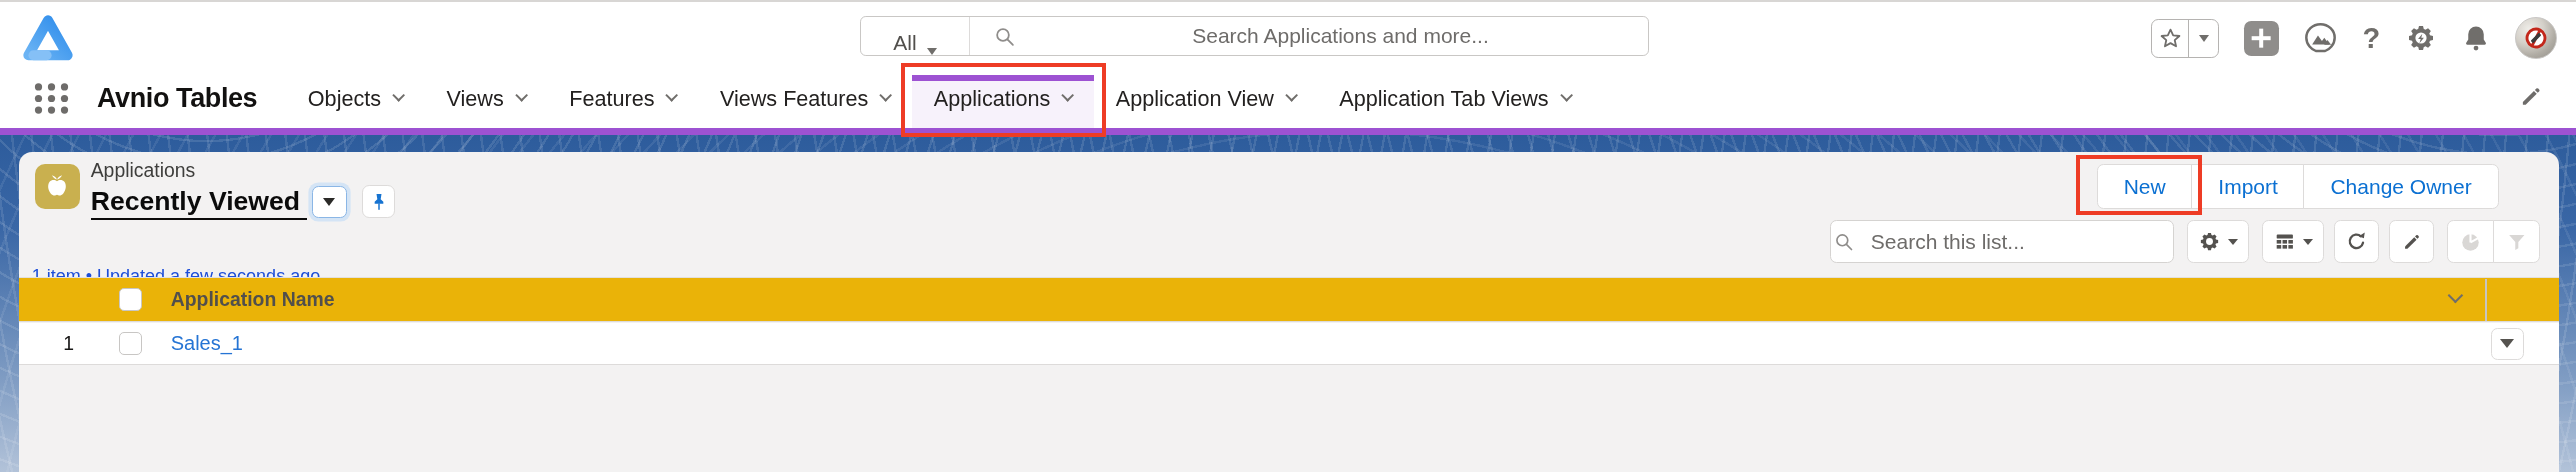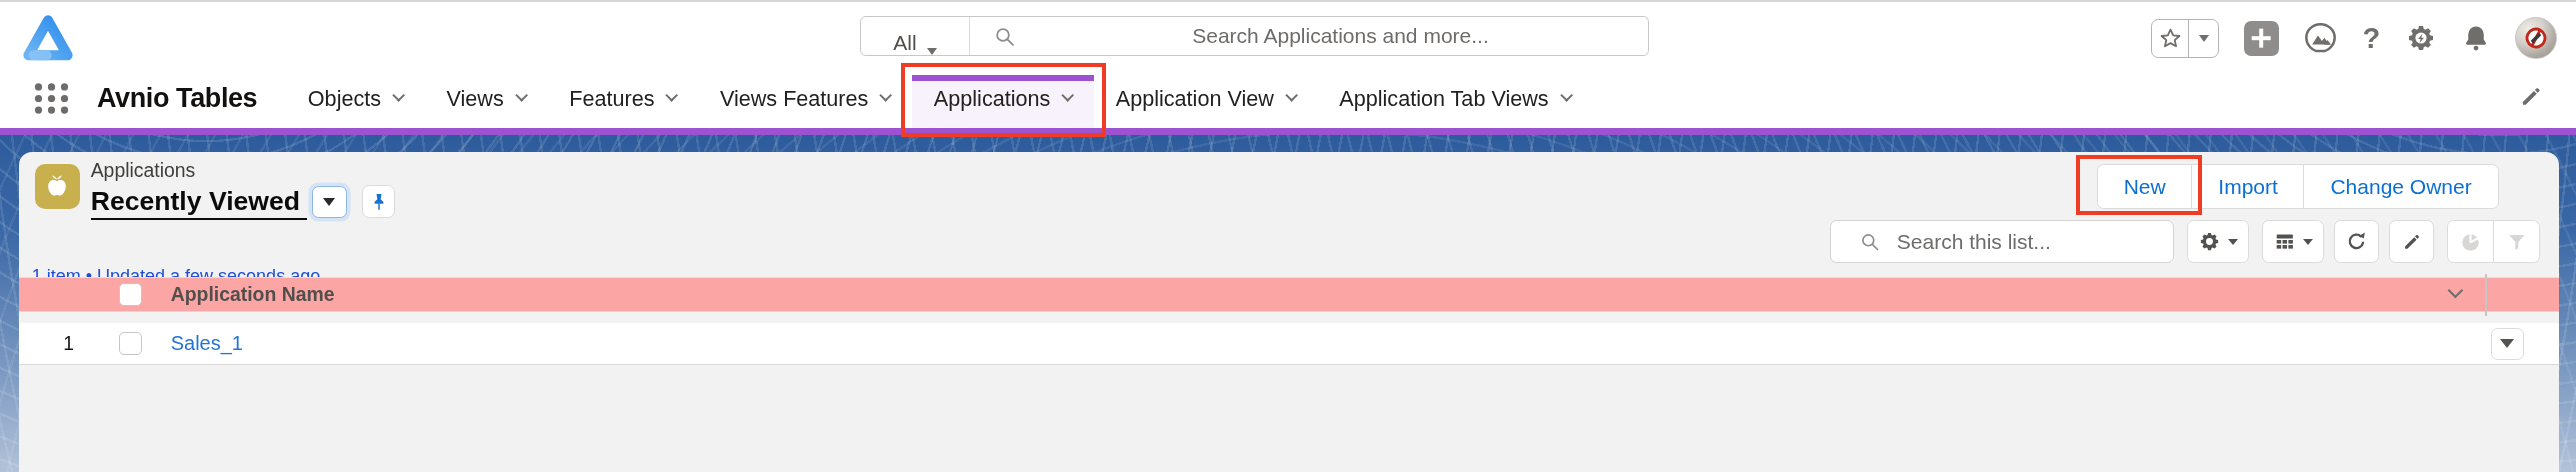--- a/index.html
+++ b/index.html
@@ -73,7 +73,7 @@
   .btn:last-child{border-radius:0 6.5px 6.5px 0;}
   .meta{position:absolute;left:13px;top:114px;font-size:18px;color:#1d4ed8;}
   .list-controls{position:absolute;top:68px;right:18.7px;height:43px;display:flex;align-items:center;}
-  .list-search{width:344px;height:43px;background:#fff;border:1.4px solid #d5d3d1;border-radius:6.5px;display:flex;align-items:center;padding-left:29px;}
+  .list-search{width:344px;height:43px;background:#fff;border:1.4px solid #d5d3d1;border-radius:6.5px;display:flex;align-items:center;padding-left:3px;}
   .list-search input{flex:1;border:none;outline:none;background:transparent;font:inherit;font-size:21px;color:#201e1c;margin-left:14.4px;min-width:0;}
   .list-search input::placeholder{color:#6e6c6a;}
   .ctl-btn{height:43px;background:#fff;border:1.4px solid #dddbda;border-radius:6.5px;display:flex;align-items:center;justify-content:center;cursor:pointer;}

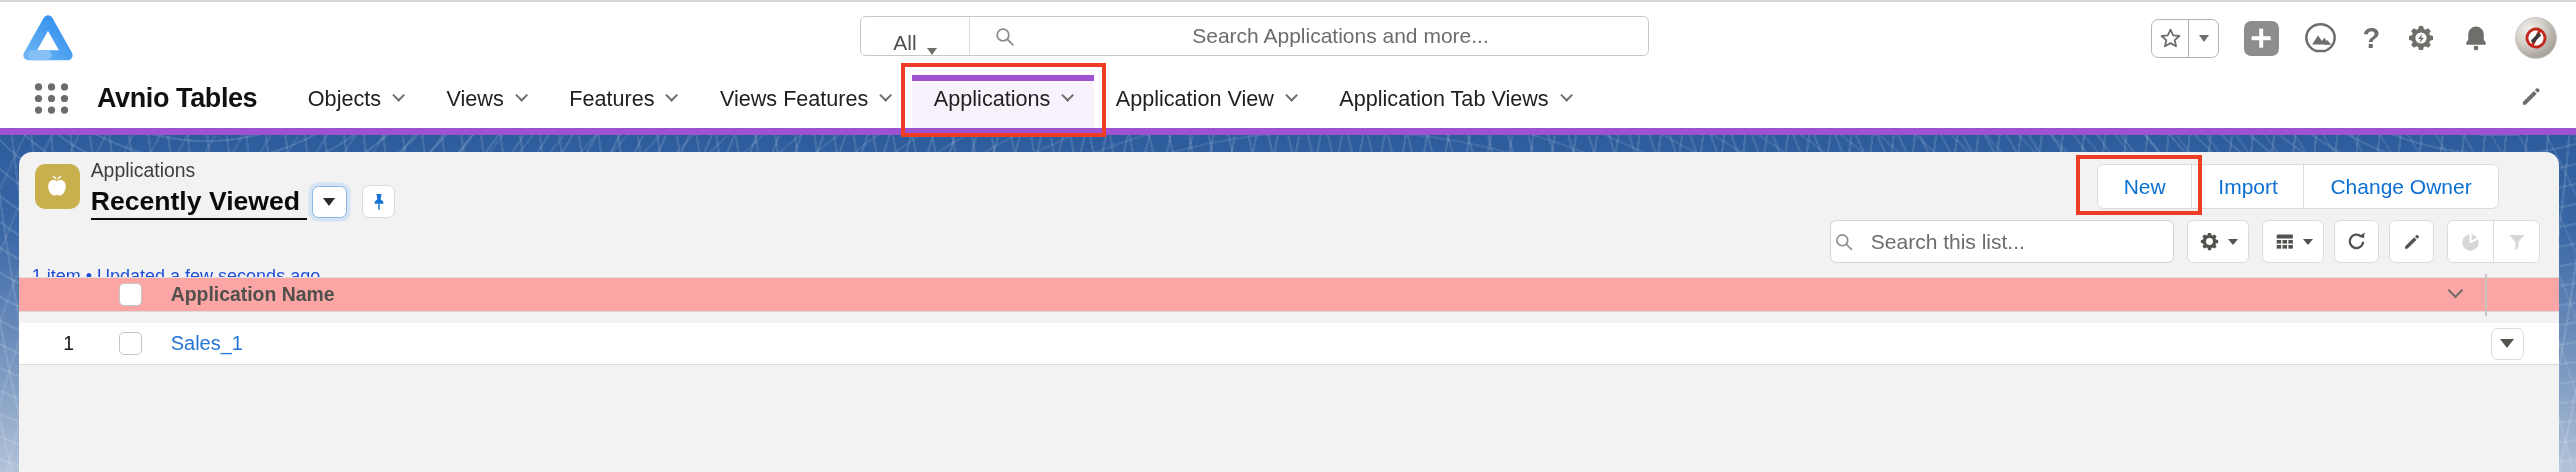--- a/index.html
+++ b/index.html
@@ -85,7 +85,7 @@
   .ctl-pair .ctl-btn+.ctl-btn{margin-left:-1.4px;border-radius:0 6.5px 6.5px 0;}
   .ctl-pair .ctl-btn:first-child{border-radius:6.5px 0 0 6.5px;}
   
-  .thead{position:absolute;left:0;right:0;top:125px;height:35px;background:#fca5a5;border-top:1.4px solid #e2e0de;border-bottom:1.4px solid #dddbda;display:flex;align-items:center;}
+  .thead{position:absolute;left:0;right:0;top:125px;height:45px;background:#eab308;border-top:1.4px solid #e2e0de;border-bottom:1.4px solid #dddbda;display:flex;align-items:center;}
   .col-num{width:100px;flex:0 0 auto;display:flex;align-items:center;justify-content:center;font-size:19.4px;color:#181716;}
   .cbox{width:23px;height:23px;background:#fff;border:1.4px solid #c8c6c4;border-radius:5px;flex:0 0 auto;cursor:pointer;}
   .th-label{margin-left:29px;font-size:19.4px;font-weight:700;color:#514f4c;cursor:pointer;}

